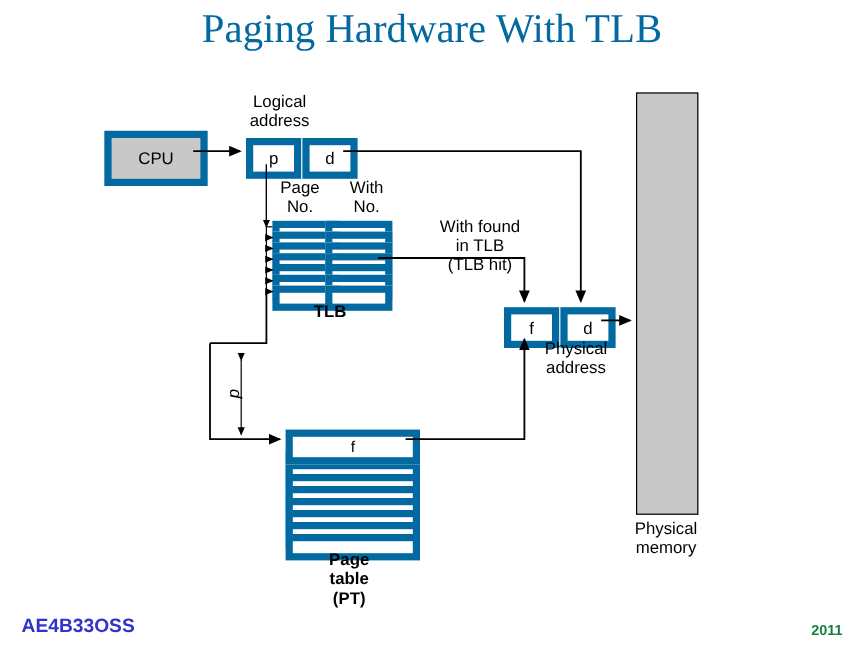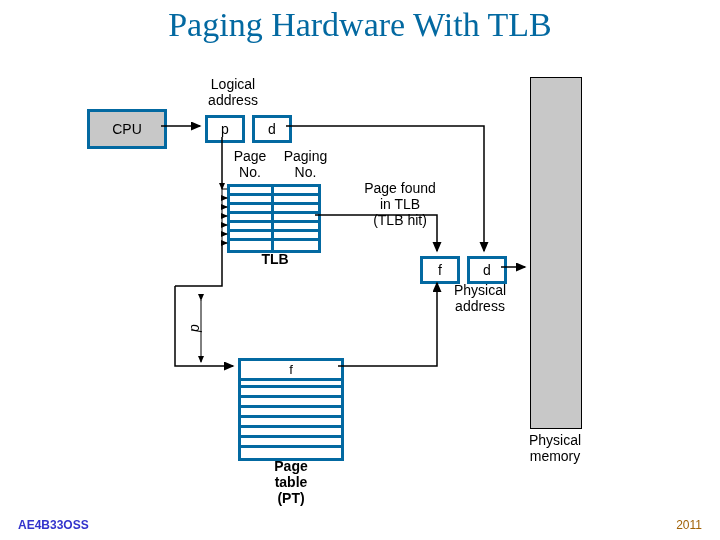--- a/index.html
+++ b/index.html
@@ -9,7 +9,7 @@
   .footer .c{position:absolute;left:0;right:0;bottom:0;text-align:center;color:#000;font-weight:bold;font-size:12px;}
   .footer .r{position:absolute;right:18px;bottom:0;color:#a16207;font-weight:normal;font-size:12px;}
 
-  .box{position:absolute;border:3px solid #0369a1;background:#fff;display:flex;align-items:center;justify-content:center;font-size:14px;}
+  .box{position:absolute;border:6px solid #0369a1;background:#fff;display:flex;align-items:center;justify-content:center;font-size:14px;}
   .shade{background:#c8c8c8;}
   .lbl{position:absolute;font-size:14px;text-align:center;}
   svg{position:absolute;left:0;top:0;}

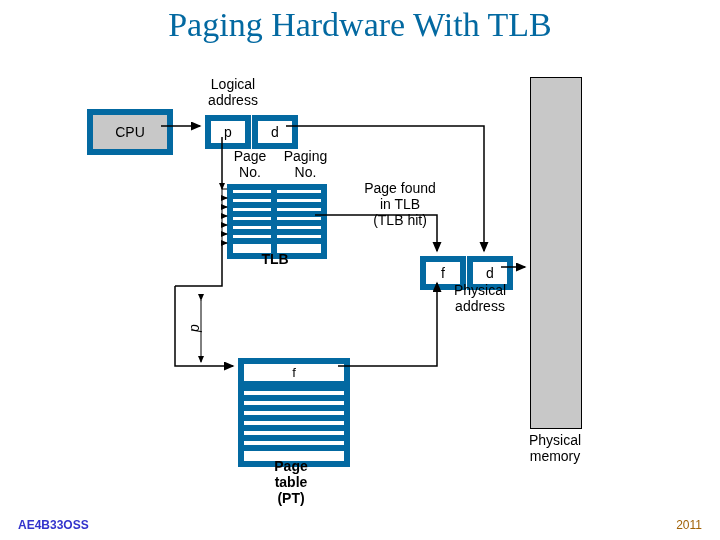--- a/index.html
+++ b/index.html
@@ -34,7 +34,7 @@
 
 <div class="lbl" style="left:225px;top:148px;width:50px;white-space:pre-line;">Page
 No.</div>
-<div class="lbl" style="left:278px;top:148px;width:55px;white-space:pre-line;">Paging
+<div class="lbl" style="left:278px;top:148px;width:55px;white-space:pre-line;">With
 No.</div>
 
 <div>

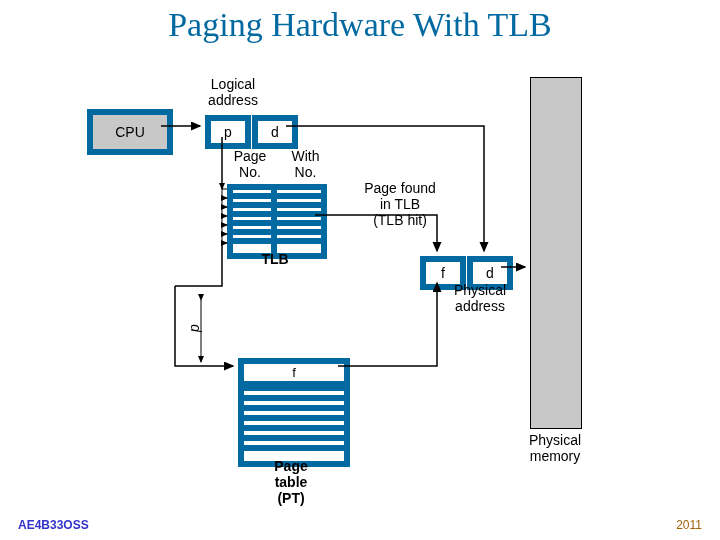--- a/index.html
+++ b/index.html
@@ -55,7 +55,7 @@
 </div>
 <div class="lbl" style="left:245px;top:251px;width:60px;font-weight:bold;text-align:center;">TLB</div>
 
-<div class="lbl" style="left:350px;top:180px;width:100px;white-space:pre-line;font-style:normal;"><span>Page found
+<div class="lbl" style="left:350px;top:180px;width:100px;white-space:pre-line;font-style:normal;"><span>With found
 in TLB
 (TLB hit)</span></div>
 <style>.lbl span{font-style:inherit}</style>

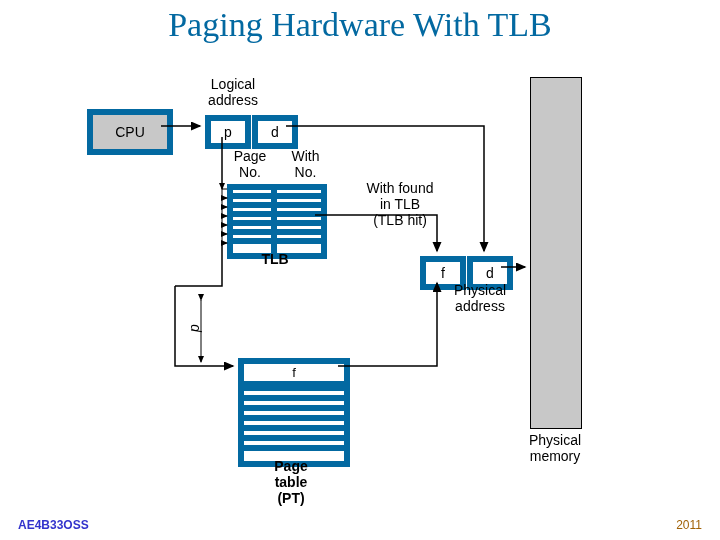--- a/index.html
+++ b/index.html
@@ -5,7 +5,7 @@
   html,body{margin:0;padding:0;width:720px;height:540px;background:#fff;font-family:Arial,Helvetica,sans-serif;position:relative;overflow:hidden;}
   .title{position:absolute;left:0;right:0;top:6px;text-align:center;color:#0369a1;font-family:"Times New Roman",serif;font-size:34px;}
   .footer{position:absolute;left:0;right:0;bottom:8px;height:20px;}
-  .footer .l{position:absolute;left:18px;bottom:0;color:#3333cc;font-weight:bold;font-size:12px;}
+  .footer .l{position:absolute;left:18px;bottom:0;color:#3333cc;font-weight:bold;font-size:16px;}
   .footer .c{position:absolute;left:0;right:0;bottom:0;text-align:center;color:#000;font-weight:bold;font-size:12px;}
   .footer .r{position:absolute;right:18px;bottom:0;color:#a16207;font-weight:normal;font-size:12px;}
 

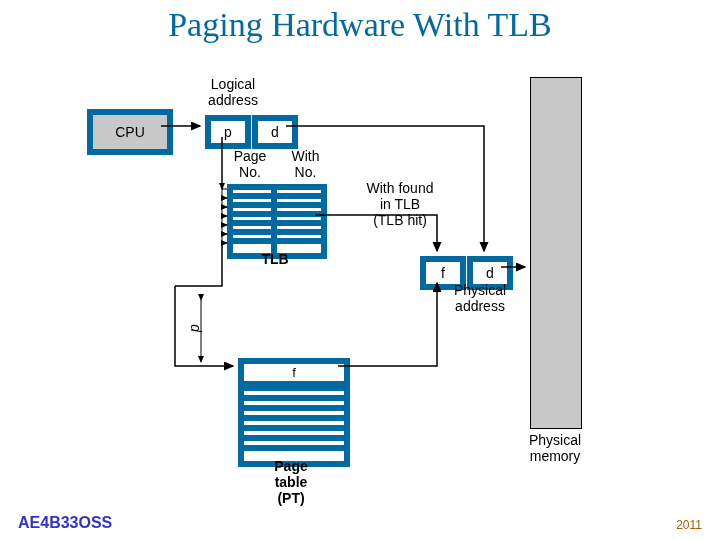--- a/index.html
+++ b/index.html
@@ -7,7 +7,7 @@
   .footer{position:absolute;left:0;right:0;bottom:8px;height:20px;}
   .footer .l{position:absolute;left:18px;bottom:0;color:#3333cc;font-weight:bold;font-size:16px;}
   .footer .c{position:absolute;left:0;right:0;bottom:0;text-align:center;color:#000;font-weight:bold;font-size:12px;}
-  .footer .r{position:absolute;right:18px;bottom:0;color:#a16207;font-weight:normal;font-size:12px;}
+  .footer .r{position:absolute;right:18px;bottom:0;color:#15803d;font-weight:bold;font-size:12px;}
 
   .box{position:absolute;border:6px solid #0369a1;background:#fff;display:flex;align-items:center;justify-content:center;font-size:14px;}
   .shade{background:#c8c8c8;}

